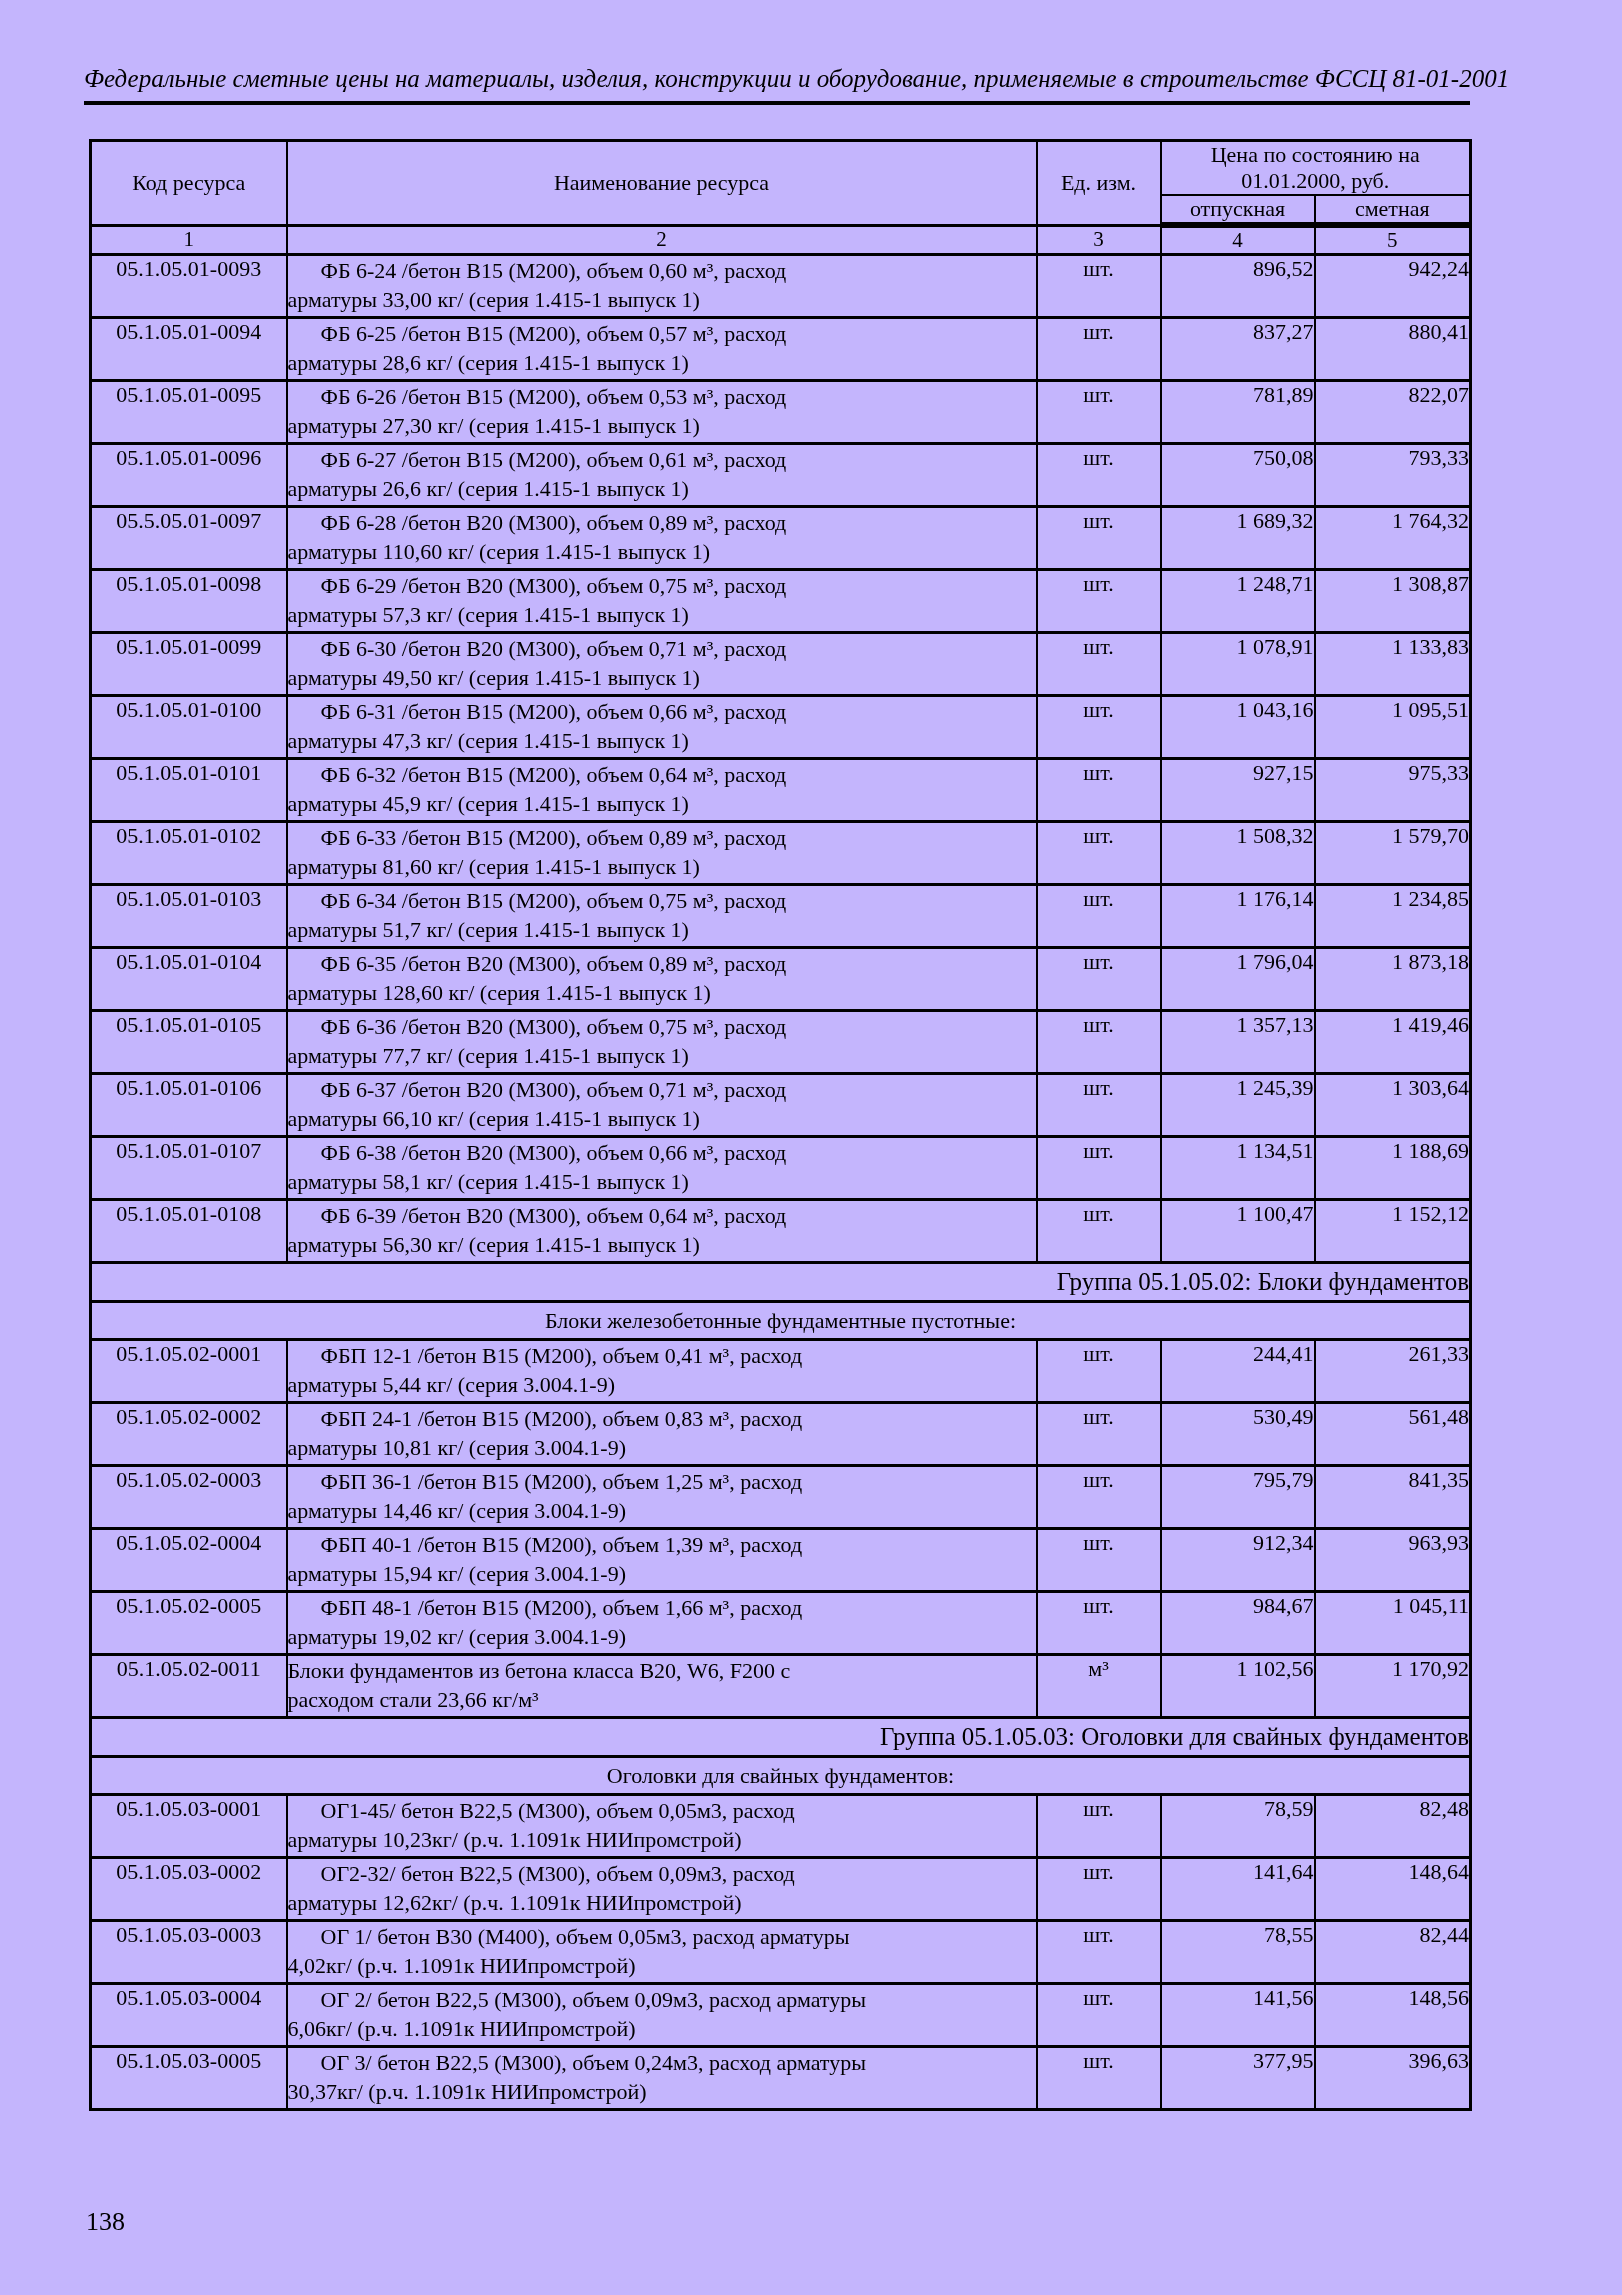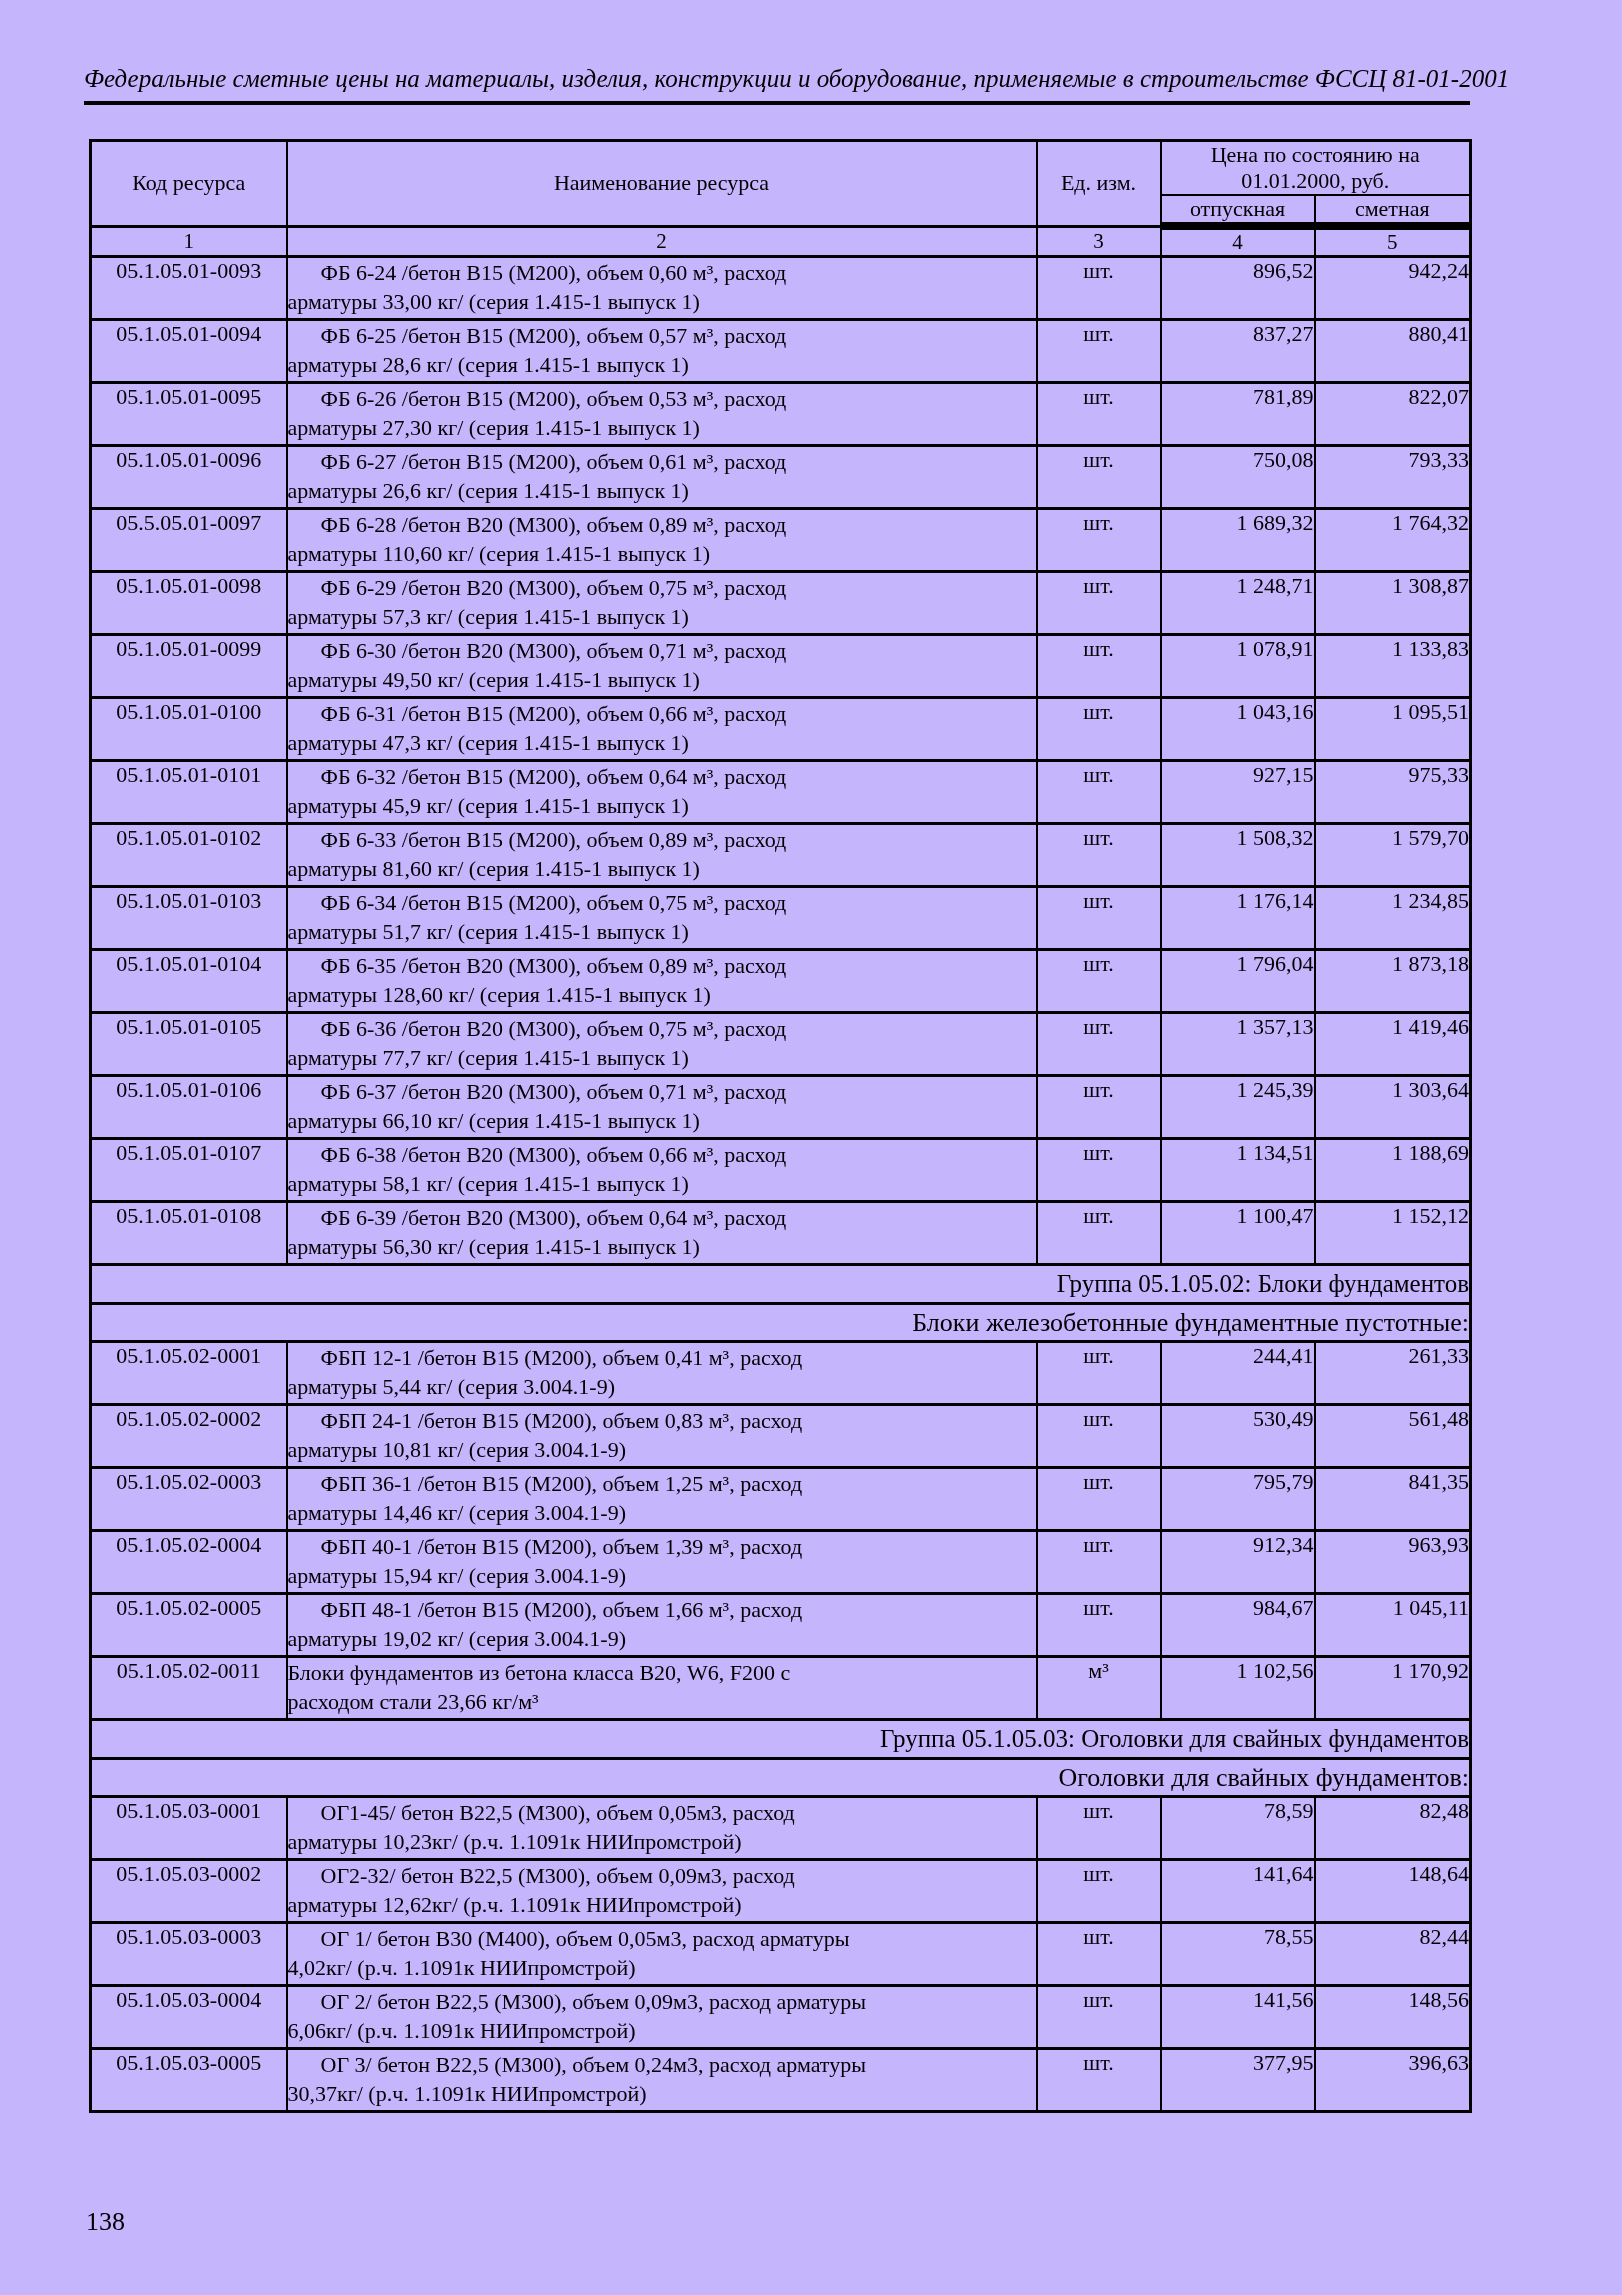--- a/index.html
+++ b/index.html
@@ -33,7 +33,7 @@
   .price-table thead th { text-align: center; vertical-align: middle; line-height: 26px; }
   .price-table tr.head-main th { height: 77px; }
   .price-table tr.head-main th.price-group { height: 50px; border-bottom: 2px solid #000; }
-  .price-table tr.head-sub th { height: 16px; border-top: 2px solid #000; border-bottom: 8px solid #000000; }
+  .price-table tr.head-sub th { height: 16px; border-top: 2px solid #000; border-bottom: 6px solid #000000; }
   .price-table tr.head-num td { height: 29px; text-align: center; vertical-align: middle; font-size: 21px; border-top: 2px solid #000; }
 
   

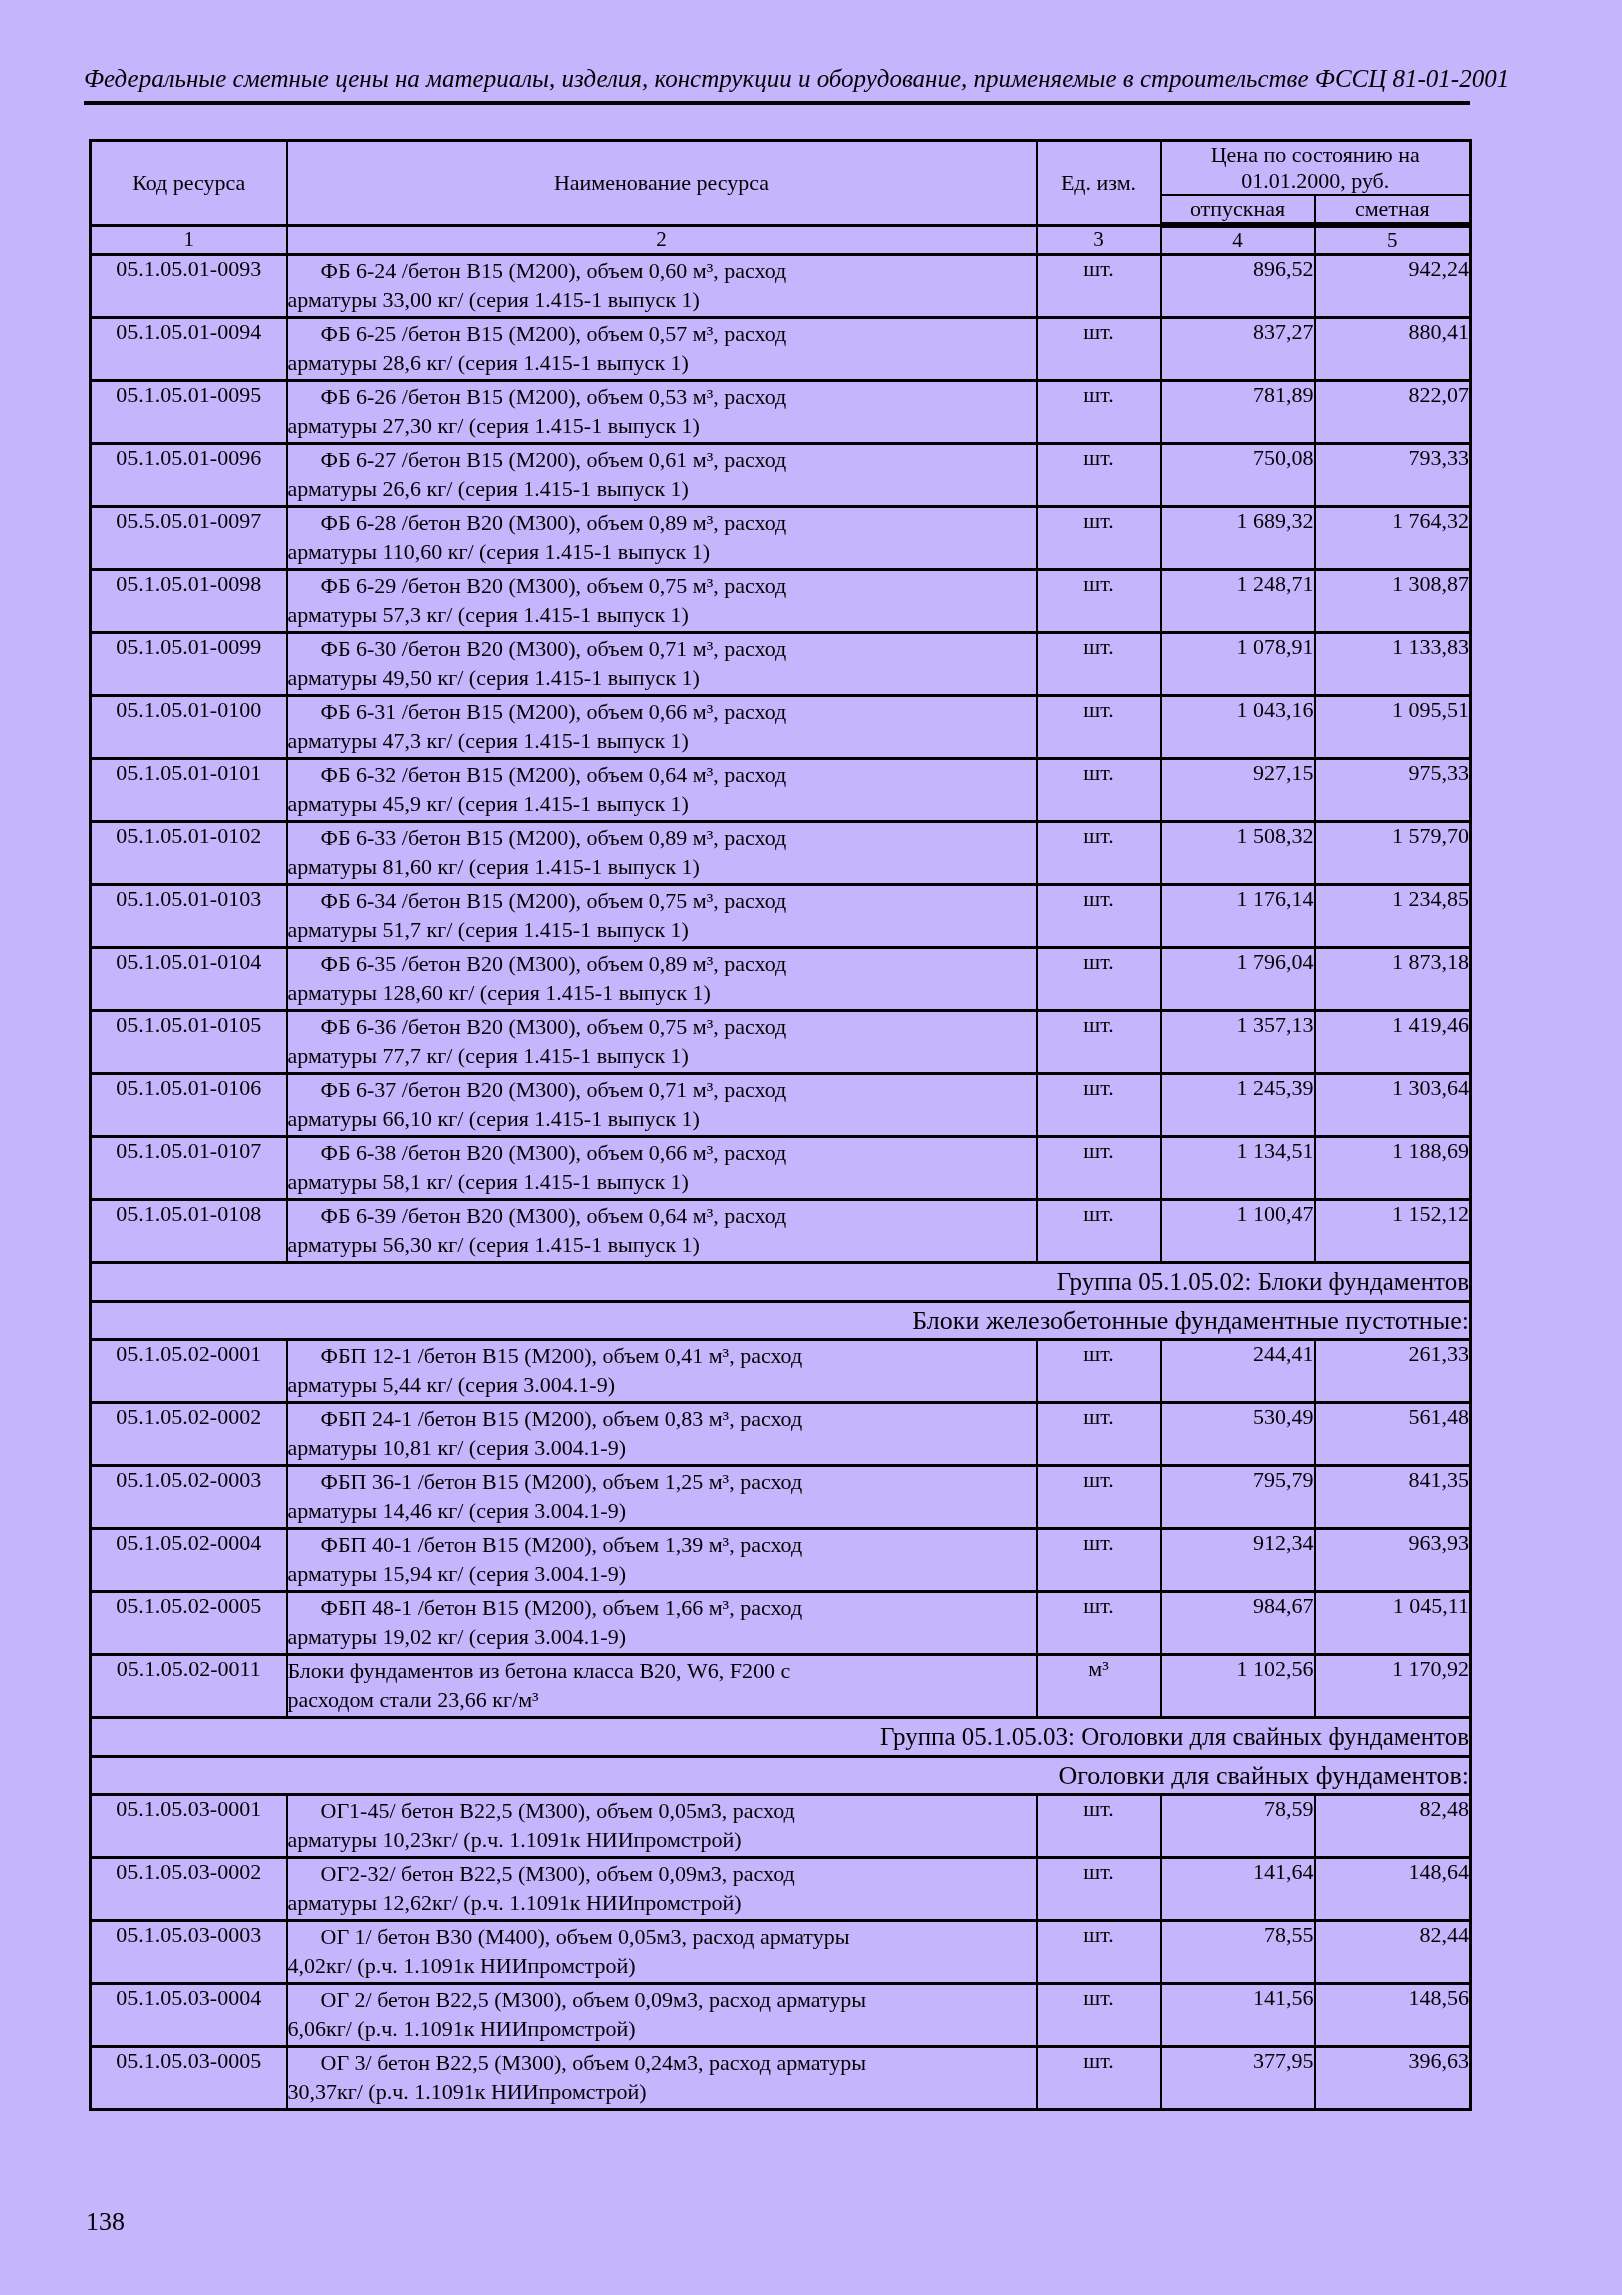--- a/index.html
+++ b/index.html
@@ -48,8 +48,8 @@
     font-weight: bold; font-size: 25px; height: 39px; padding: 2.6px 0;
   }
   .subgroup-cell {
-    text-align: right; vertical-align: middle;
-    font-size: 26px; height: 38px; padding: 2.6px 0 2.6px 203px;
+    text-align: center; vertical-align: middle;
+    font-size: 22px; height: 38px; padding: 2.6px 0 2.6px 203px;
   }
 
   .page-number {

